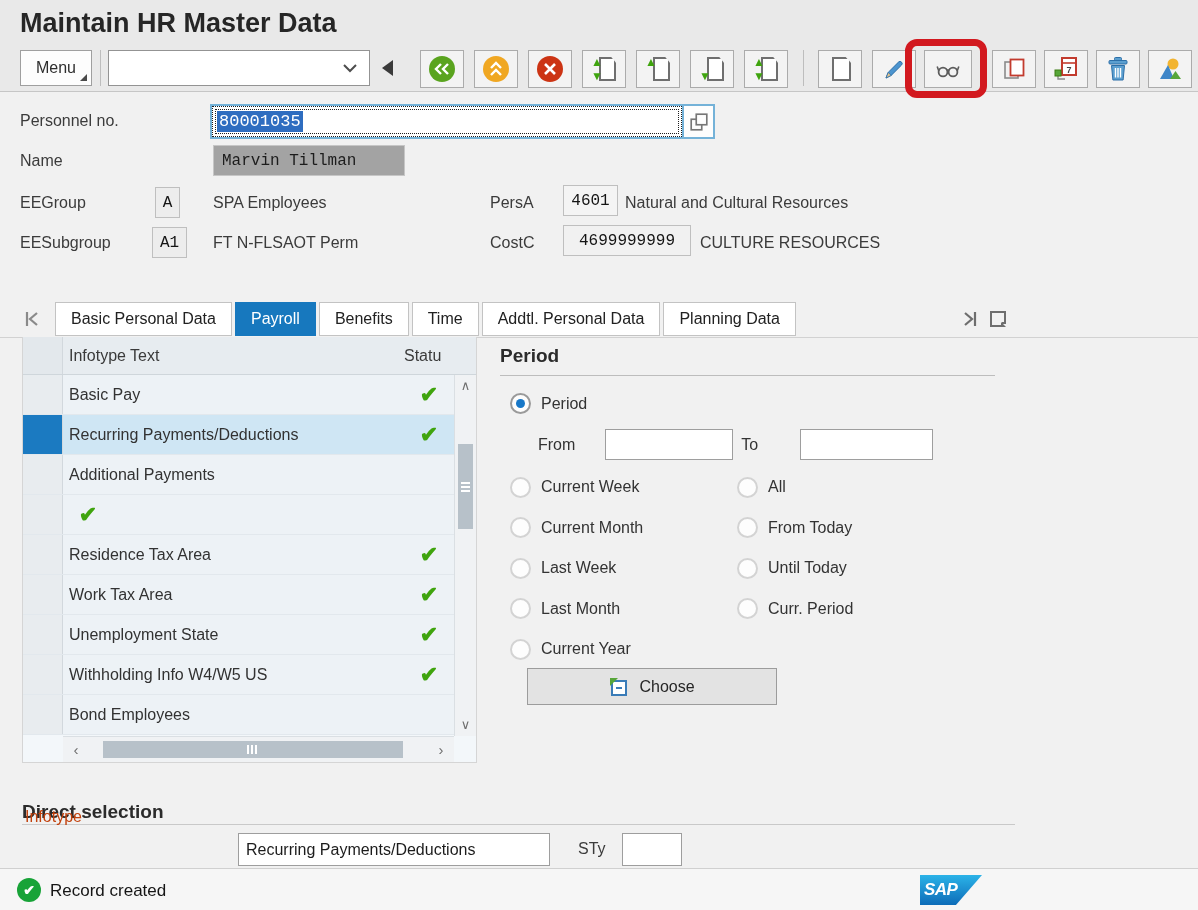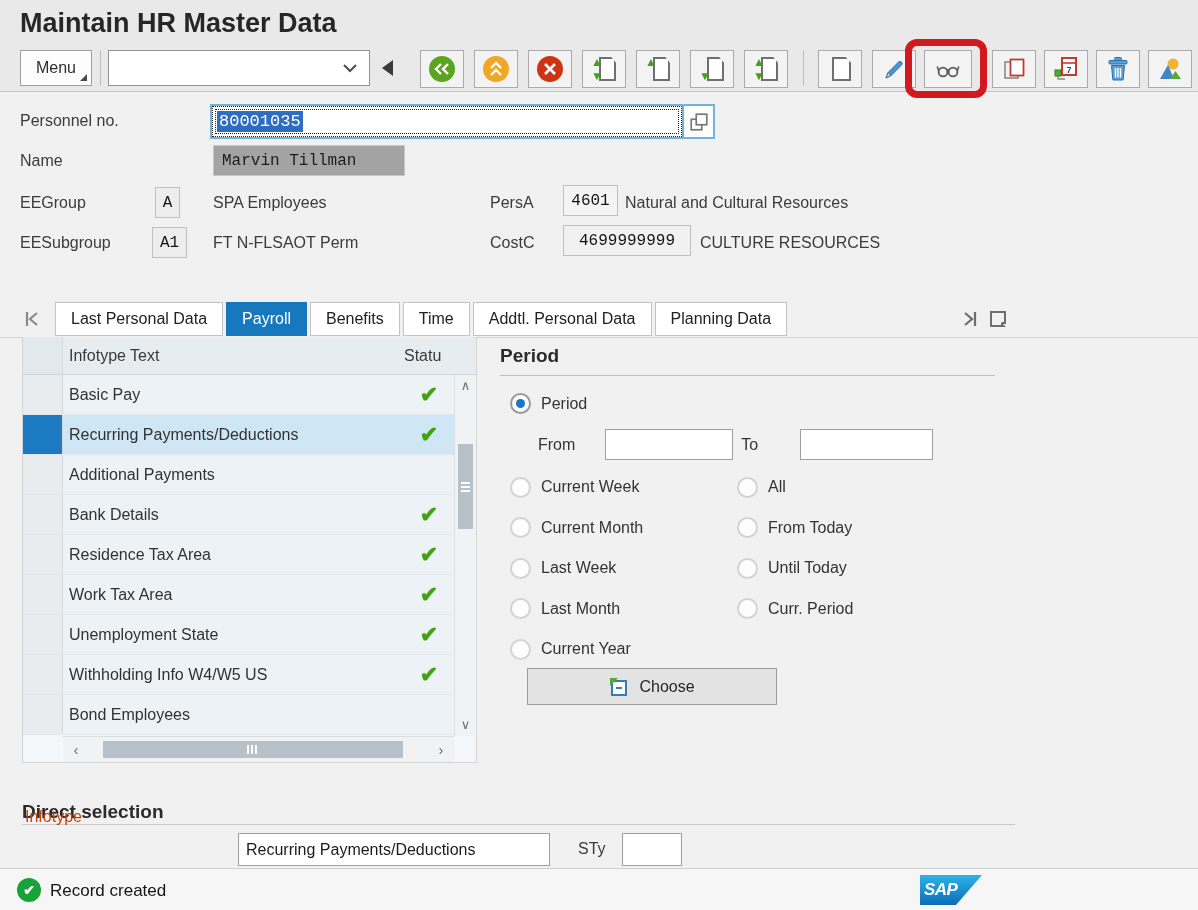--- a/index.html
+++ b/index.html
@@ -320,7 +320,7 @@
       </svg>
   </div>
   <div class="tabs-box">
-      <div class="tab">Last Personal Data</div>
+      <div class="tab">Basic Personal Data</div>
       <div class="tab active">Payroll</div>
       <div class="tab">Benefits</div>
       <div class="tab">Time</div>

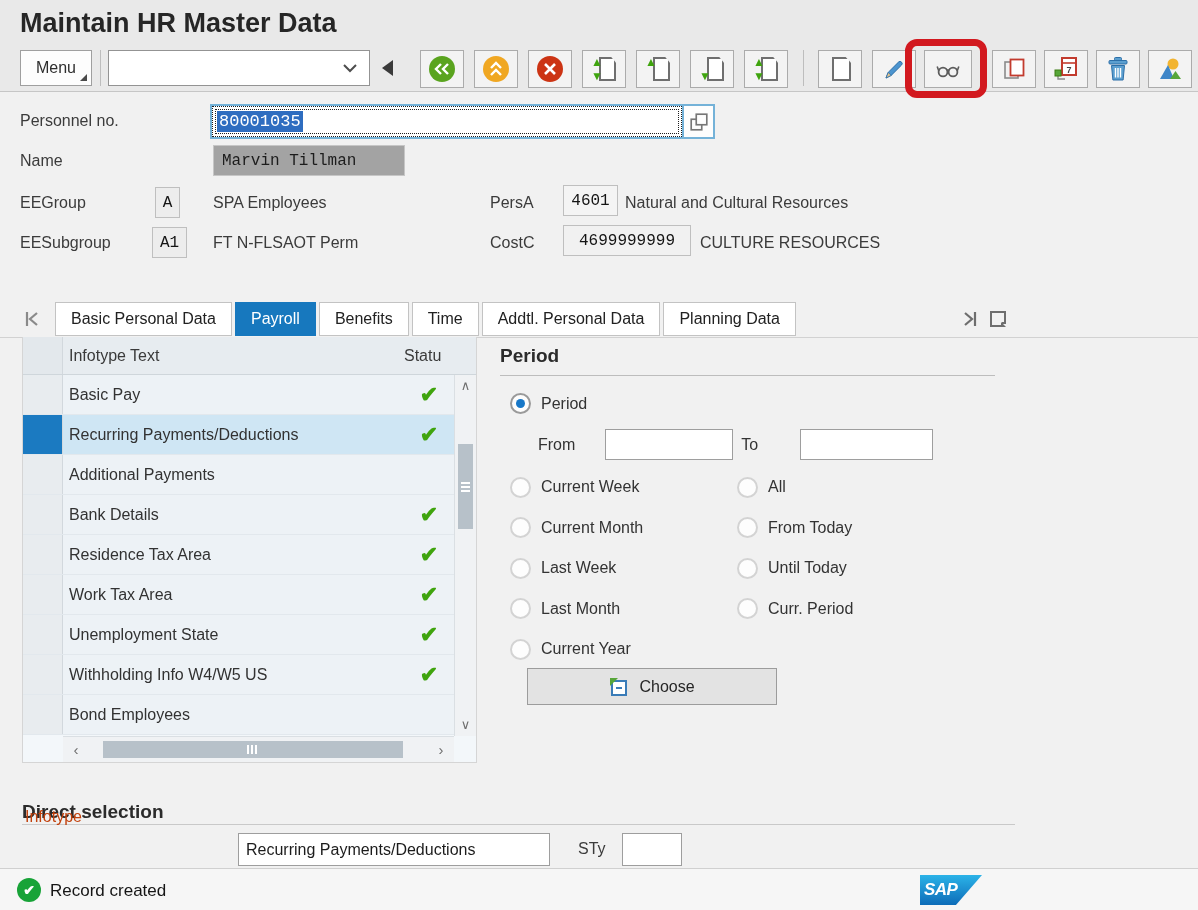--- a/index.html
+++ b/index.html
@@ -367,7 +367,6 @@
       </div>
       <div class="trow">
         <div class="selcell"></div>
-        <div class="tcell">Bank Details</div>
         <div class="scell"><span class="check">✔</span></div>
       </div>
       <div class="trow">

